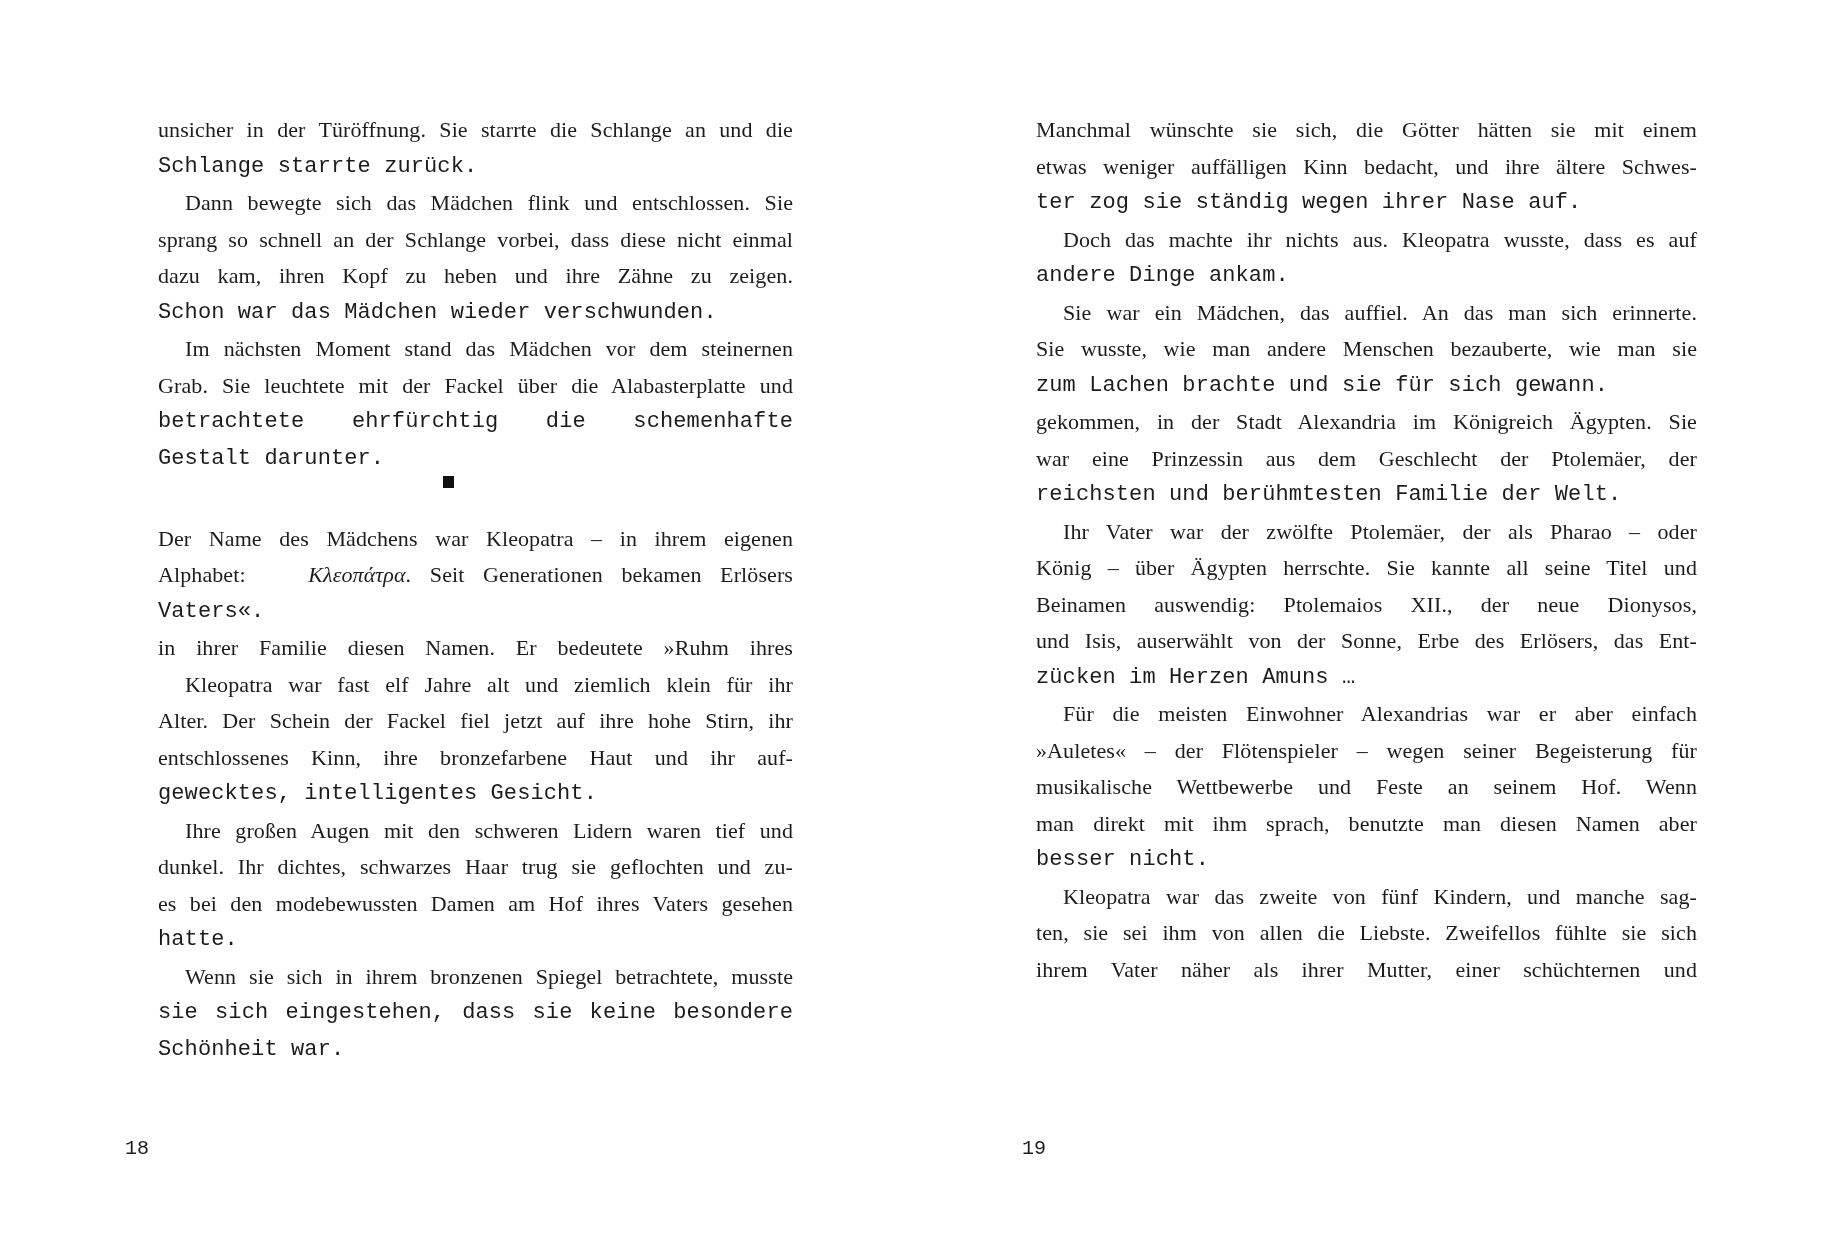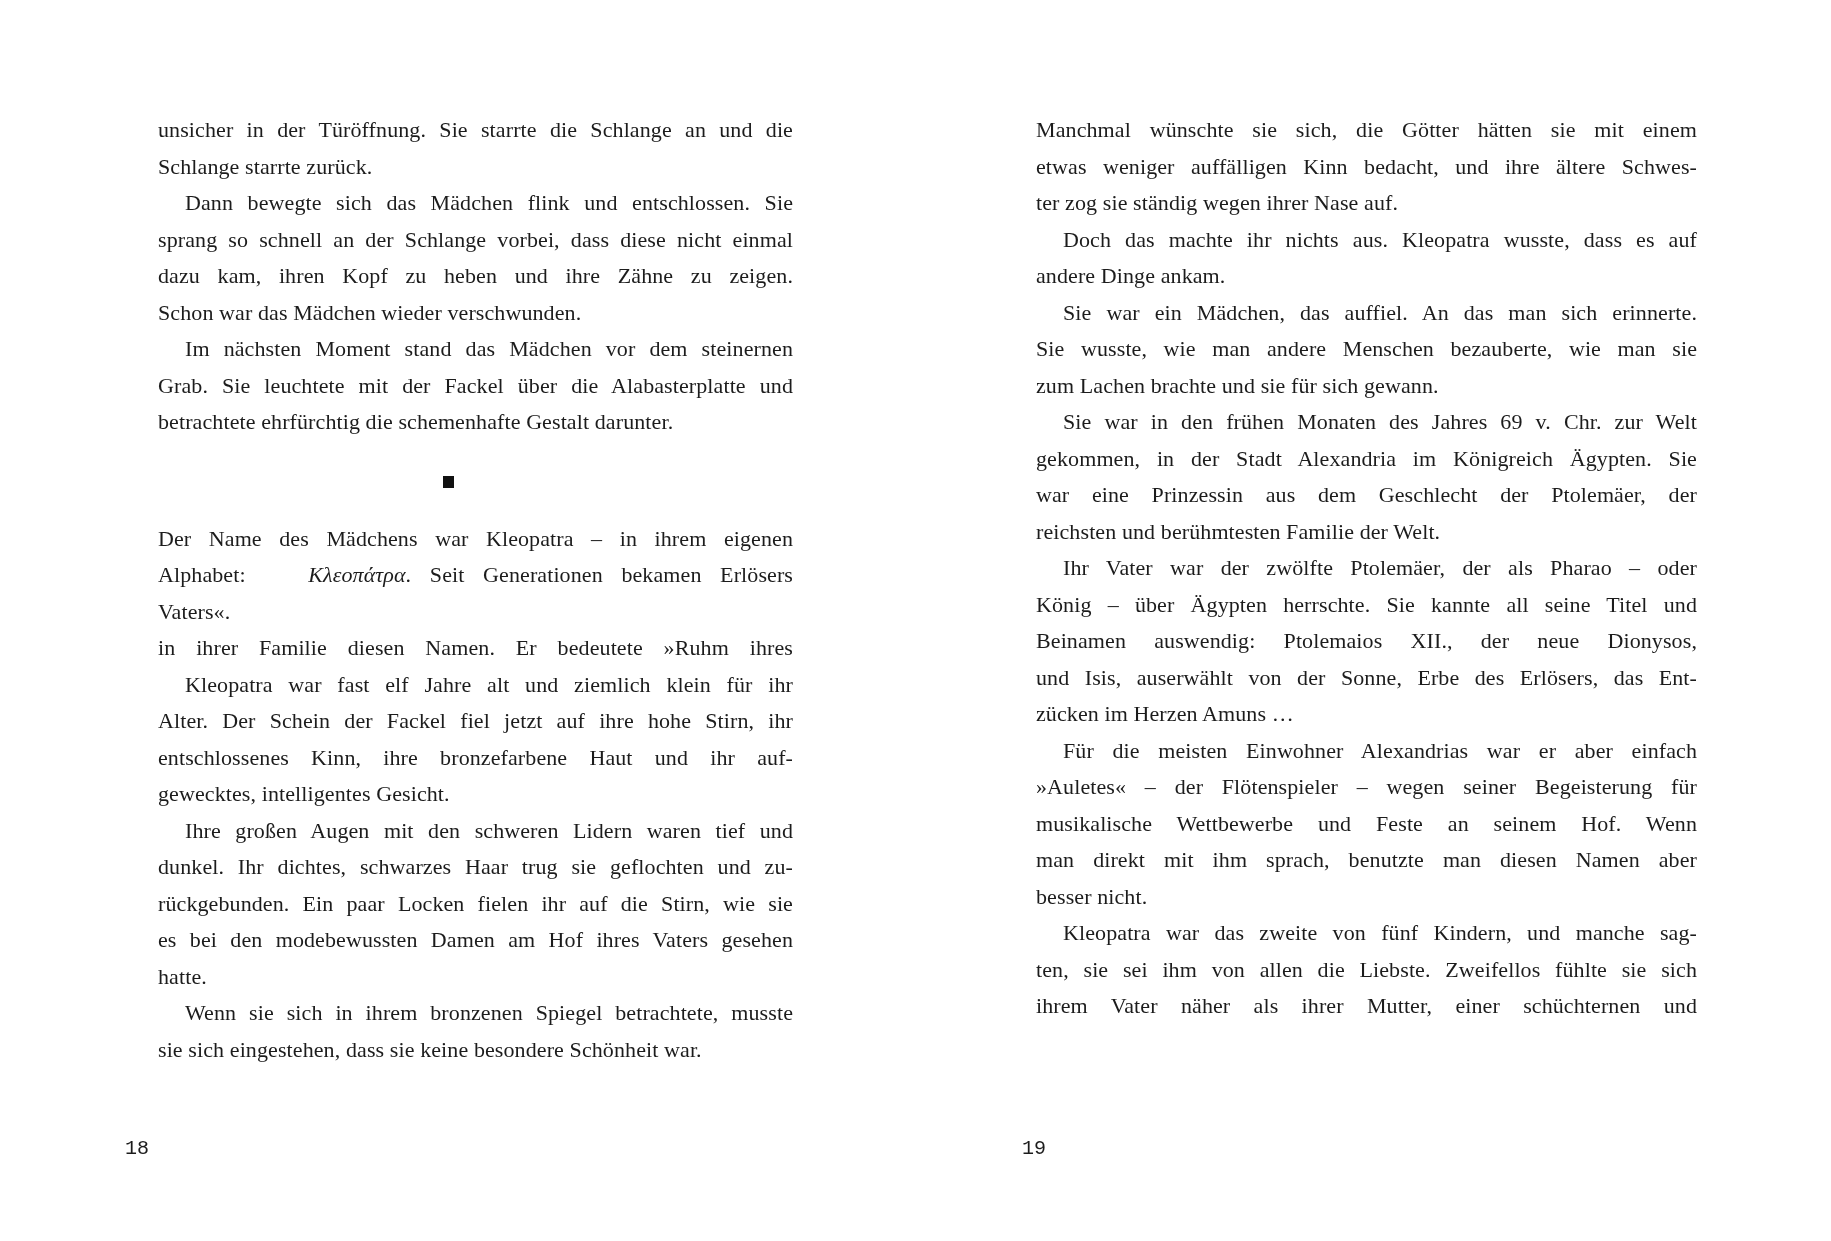--- a/index.html
+++ b/index.html
@@ -25,7 +25,7 @@
     text-align-last: justify;
     letter-spacing: 0.1px;
   }
-  .line.pe { text-align-last: left; }   
+  .line.pe { text-align-last: left; font-family: Liberation Mono, monospace; }   
   .line.ind { padding-left: 27px; }     
   .it { font-style: italic; margin-left: 44px; }
 

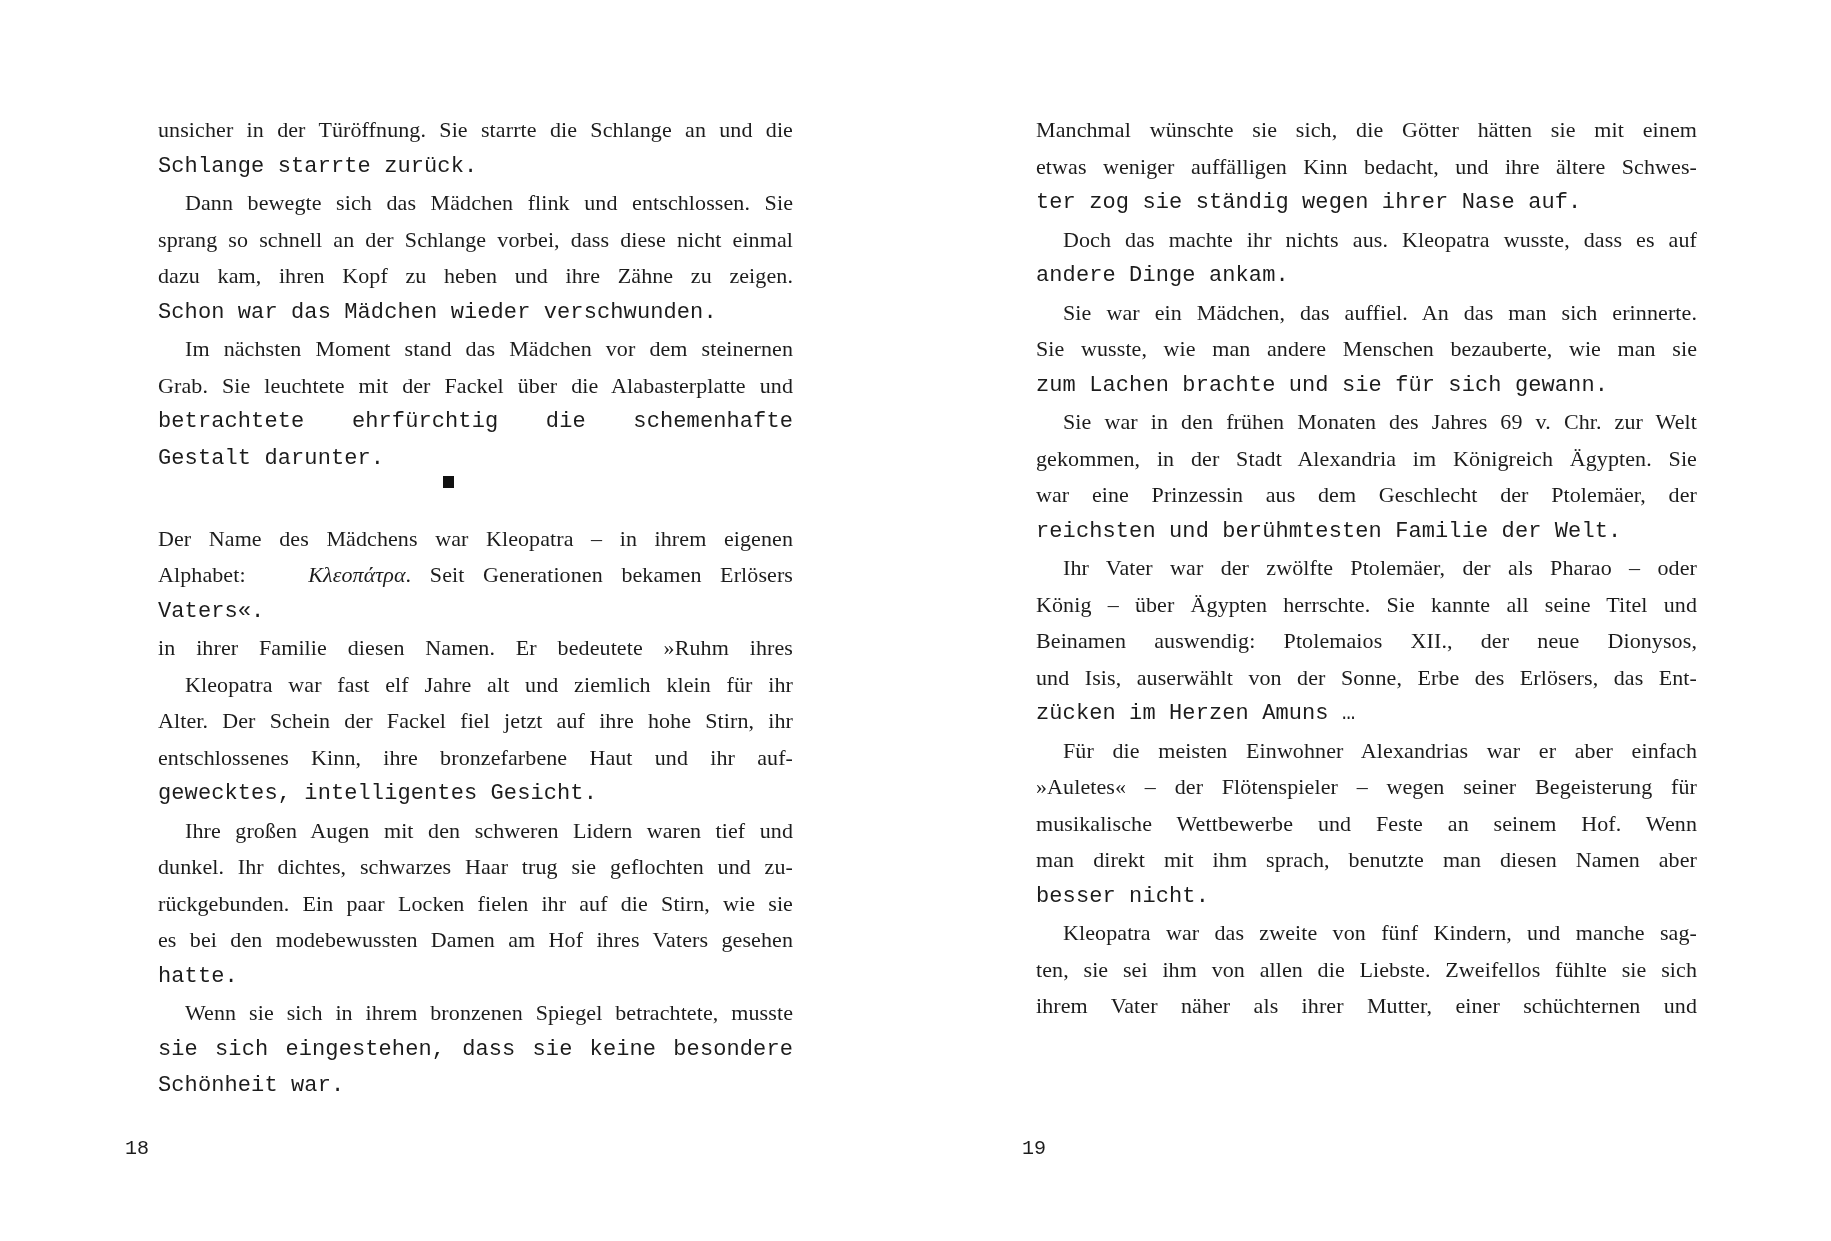--- a/index.html
+++ b/index.html
@@ -100,7 +100,6 @@
         <div class="line ind">Sie war ein Mädchen, das auffiel. An das man sich erinnerte.</div>
         <div class="line">Sie wusste, wie man andere Menschen bezauberte, wie man sie</div>
         <div class="line pe">zum Lachen brachte und sie für sich gewann.</div>
-        <div class="line ind">Sie war in den frühen Monaten des Jahres 69 v. Chr. zur Welt</div>
         <div class="line">gekommen, in der Stadt Alexandria im Königreich Ägypten. Sie</div>
         <div class="line">war eine Prinzessin aus dem Geschlecht der Ptolemäer, der</div>
         <div class="line pe">reichsten und berühmtesten Familie der Welt.</div>

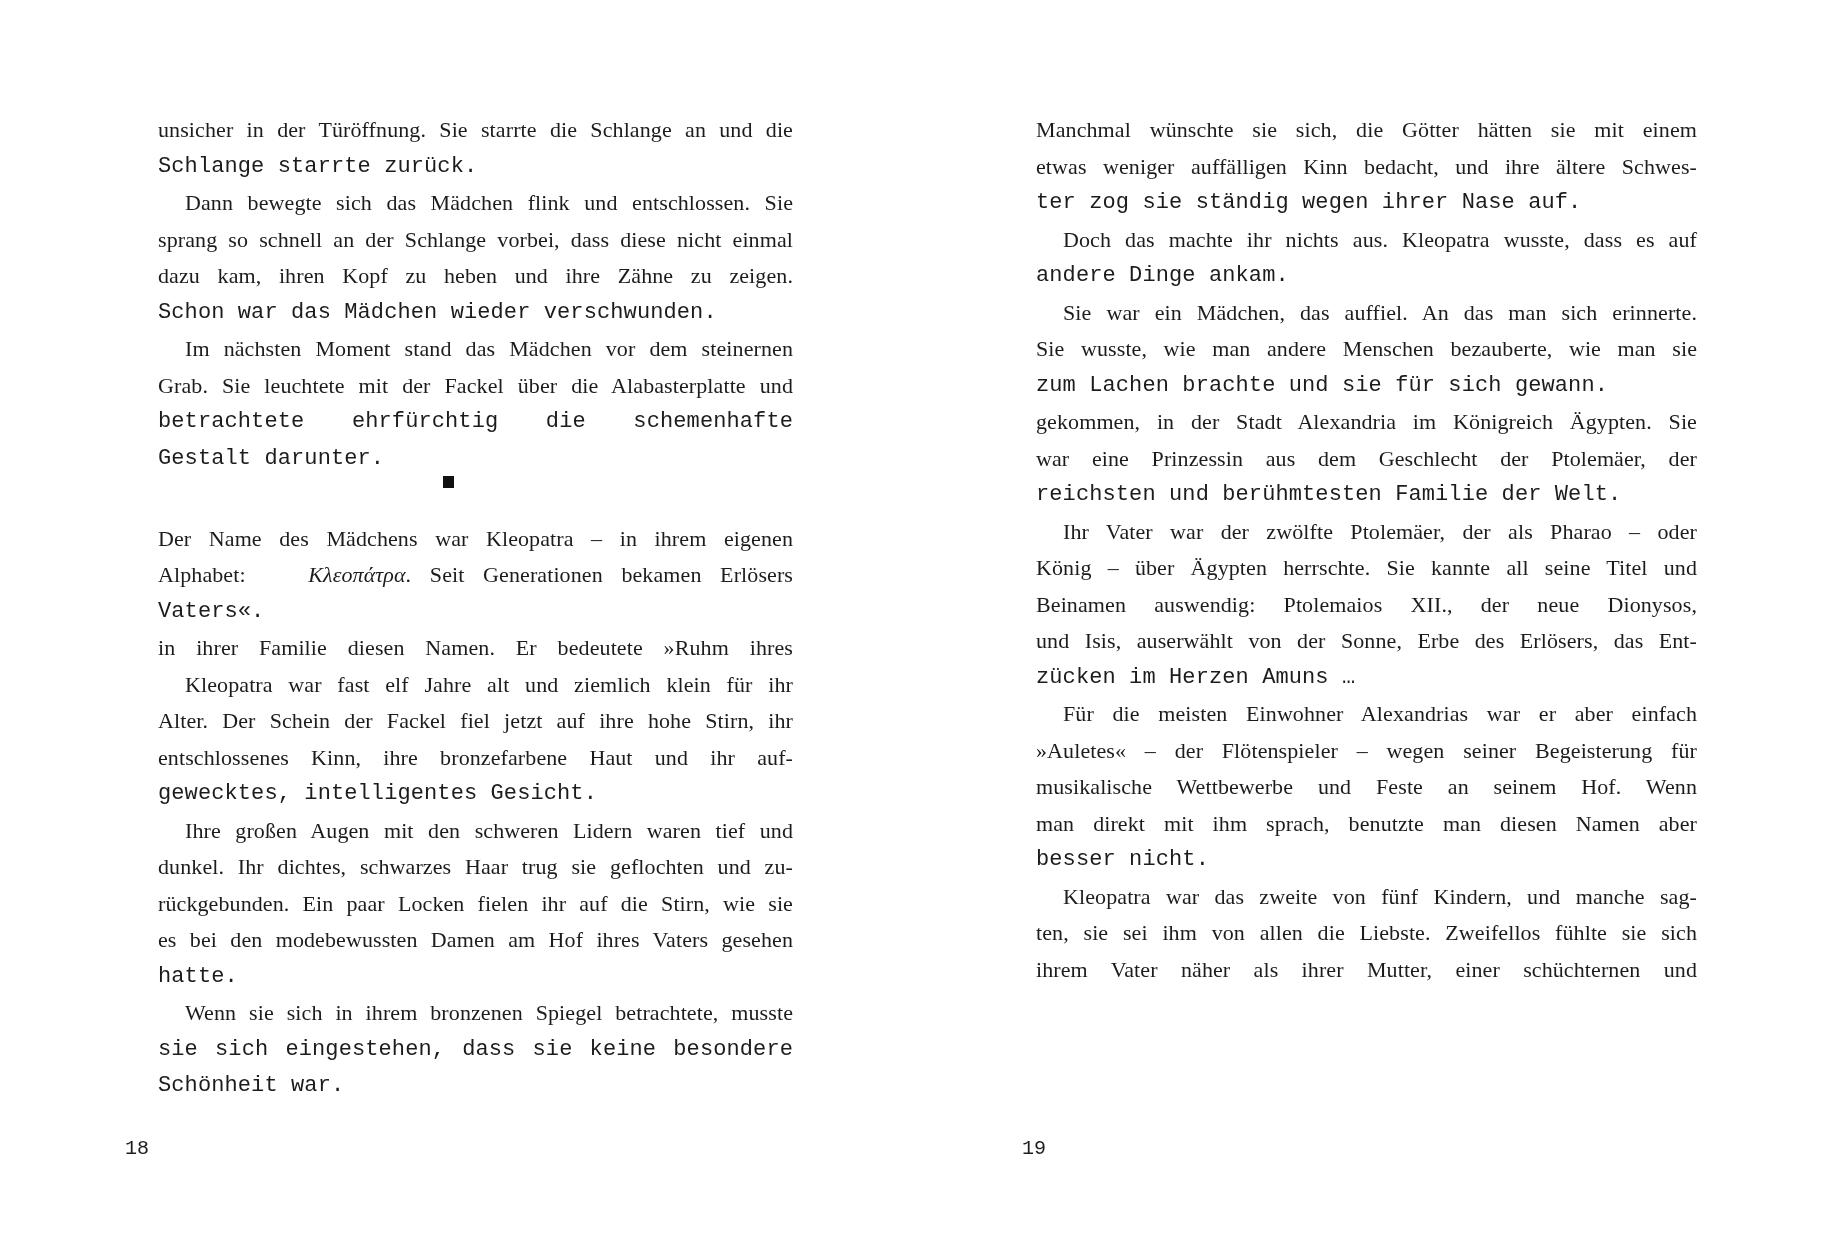--- a/index.html
+++ b/index.html
@@ -81,7 +81,6 @@
         <div class="line pe">gewecktes, intelligentes Gesicht.</div>
         <div class="line ind">Ihre großen Augen mit den schweren Lidern waren tief und</div>
         <div class="line">dunkel. Ihr dichtes, schwarzes Haar trug sie geflochten und zu-</div>
-        <div class="line">rückgebunden. Ein paar Locken fielen ihr auf die Stirn, wie sie</div>
         <div class="line">es bei den modebewussten Damen am Hof ihres Vaters gesehen</div>
         <div class="line pe">hatte.</div>
         <div class="line ind">Wenn sie sich in ihrem bronzenen Spiegel betrachtete, musste</div>

